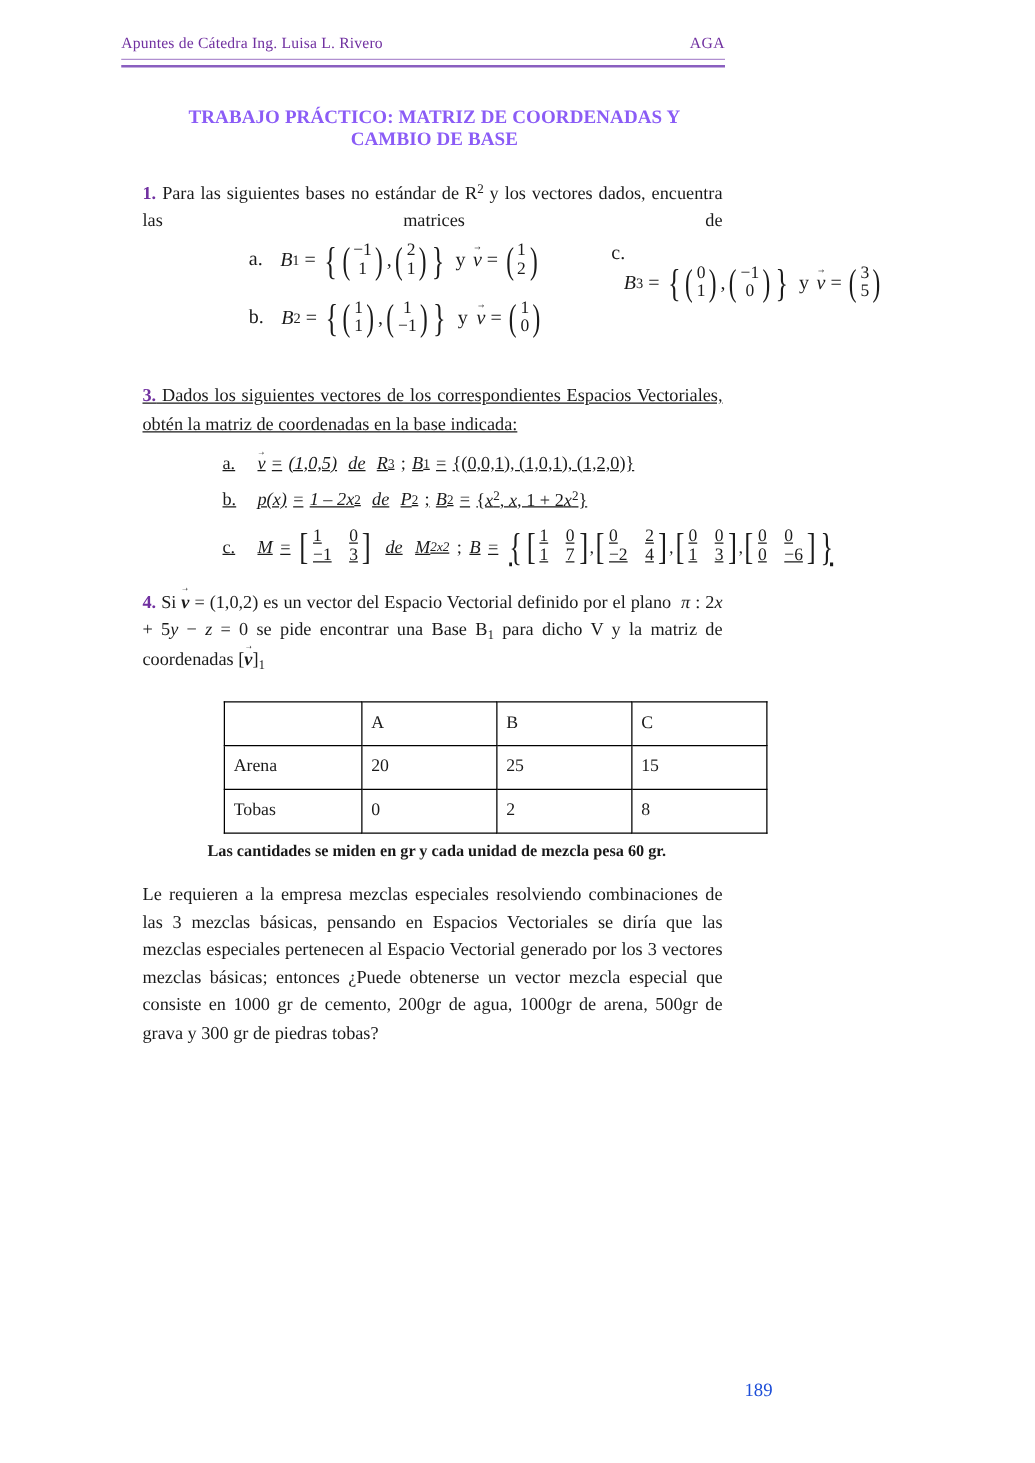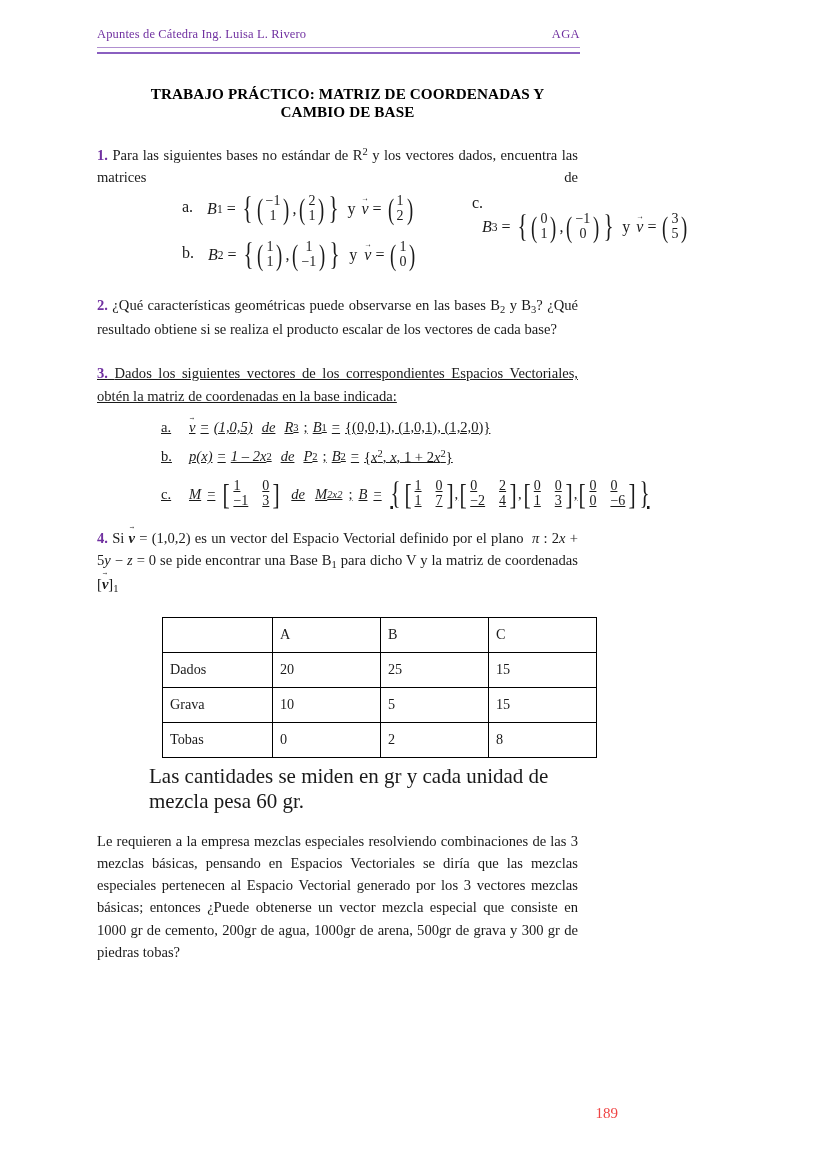--- a/index.html
+++ b/index.html
@@ -63,7 +63,7 @@
   }
   .doc-title {
     text-align: center;
-    color: #000000;
+    color: #8b5cf6;
     font-weight: bold;
     font-size: 15.2px;
     font-family: "Liberation Serif", serif;

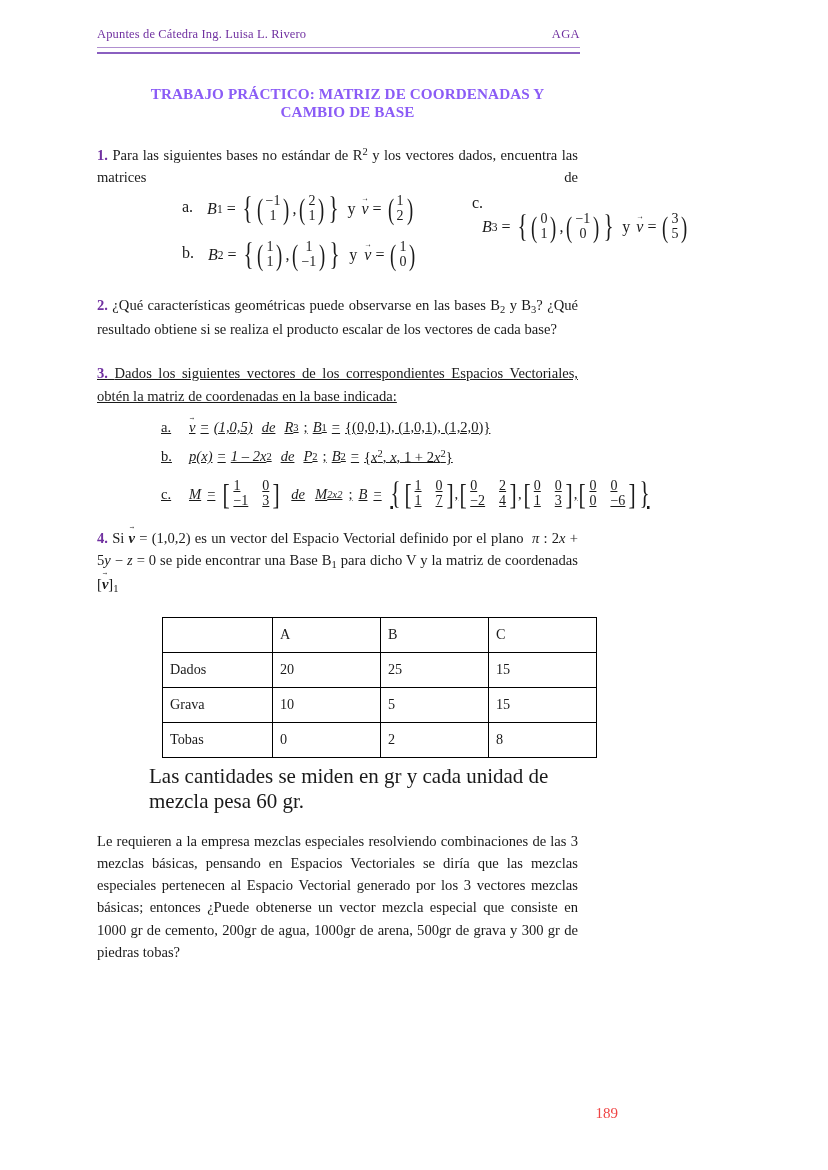--- a/index.html
+++ b/index.html
@@ -74,6 +74,7 @@
 
   .item {
     margin-bottom: 0;
+    margin-left: 17px;
   }
   .qnum {
     color: #7030a0;

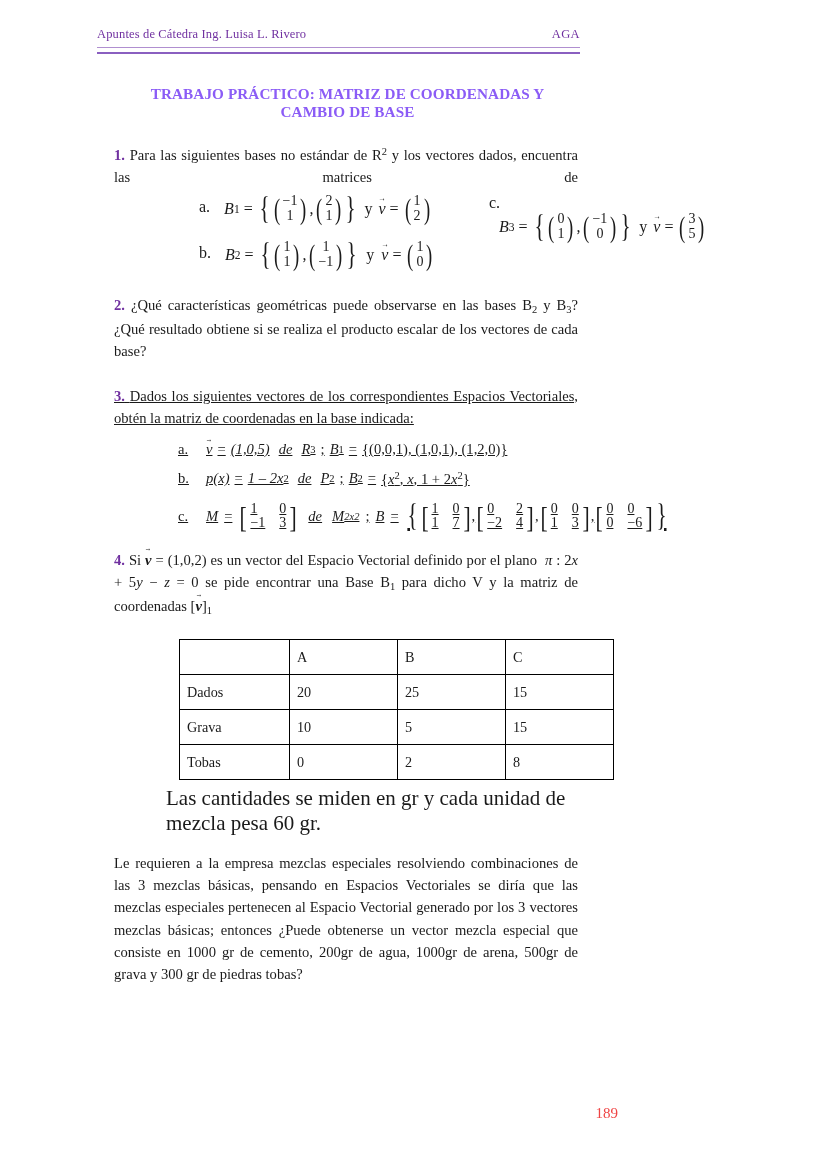--- a/index.html
+++ b/index.html
@@ -335,12 +335,6 @@
       </div>
     </div>
 
-    <div class="item" style="margin-top:10px;">
-      <div class="para">
-        <span class="qnum">2.</span>
-        <span>¿Qué características geométricas puede observarse en las bases B<span class="sub">2</span> y B<span class="sub">3</span>? ¿Qué resultado obtiene si se realiza el producto escalar de los vectores de cada base?</span>
-      </div>
-    </div>
 
     <div class="item" style="margin-top:22px;text-decoration:underline;">
       <div class="para">

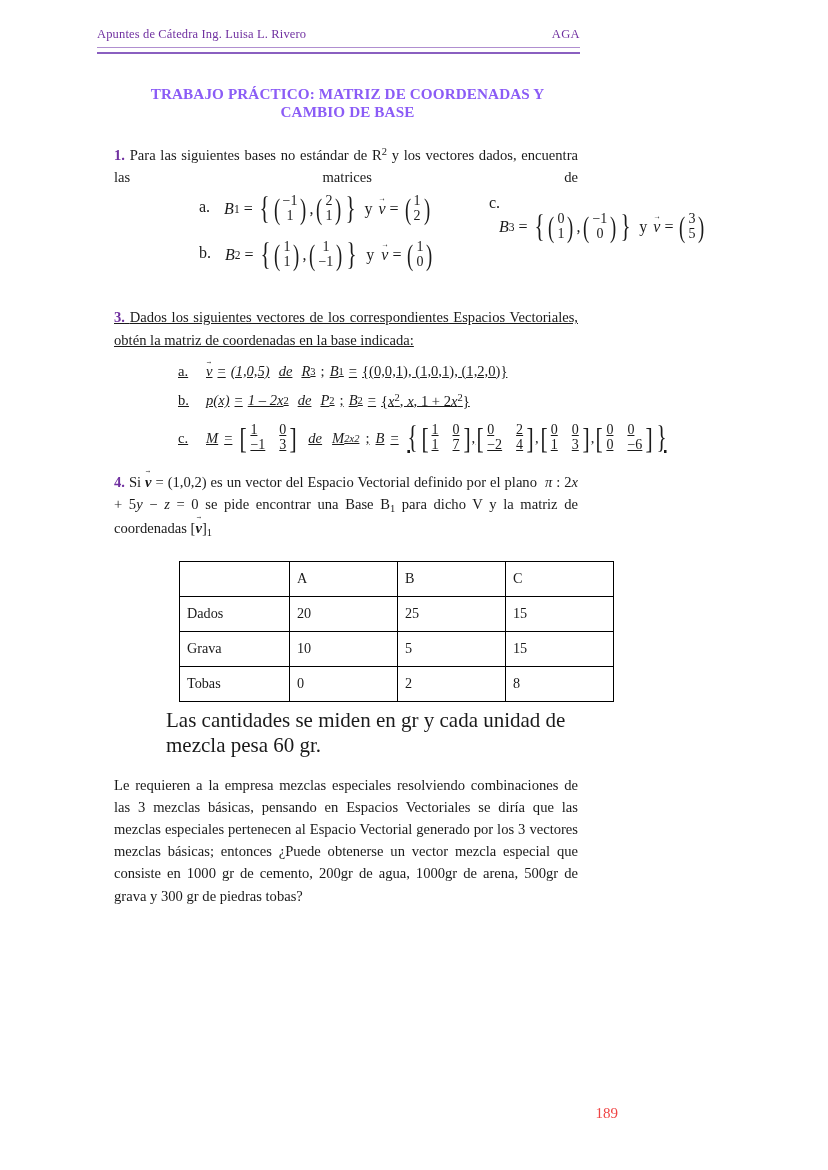--- a/index.html
+++ b/index.html
@@ -455,7 +455,7 @@
           <td>C</td>
         </tr>
         <tr>
-          <td>Dados</td>
+          <td>Arena</td>
           <td>20</td>
           <td>25</td>
           <td>15</td>

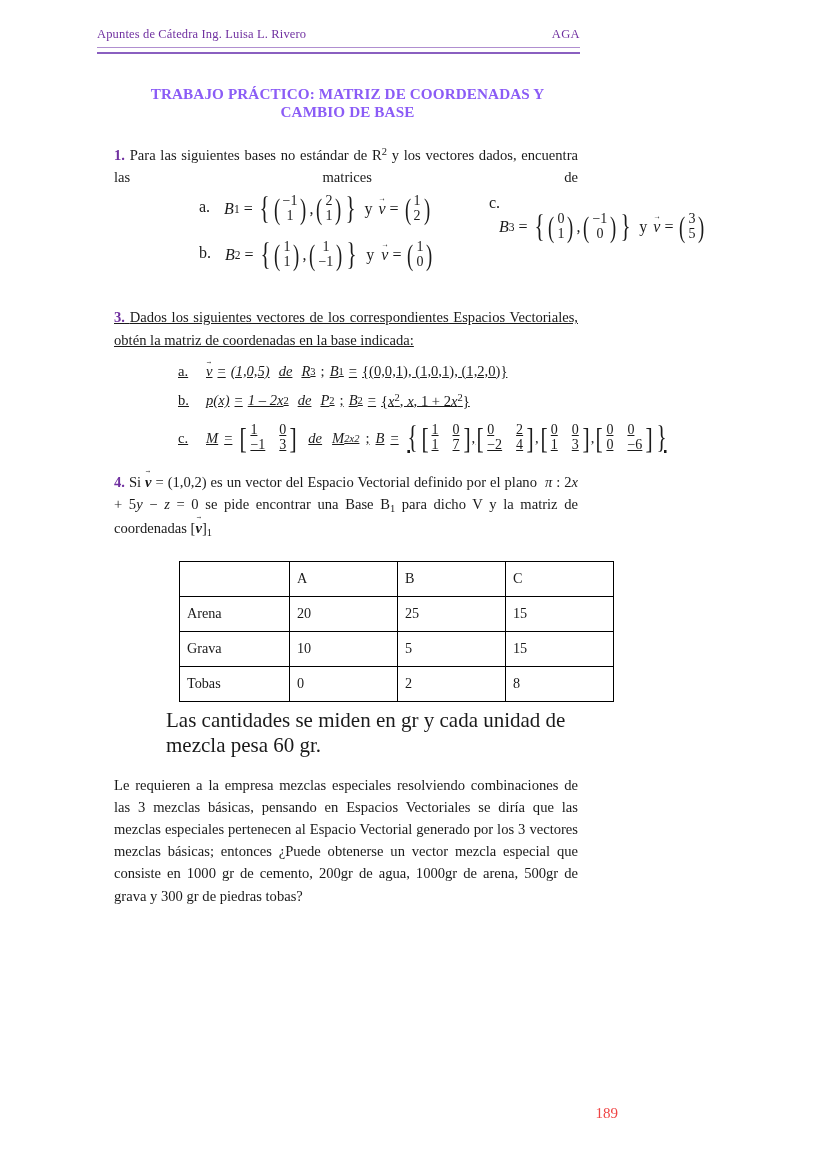--- a/index.html
+++ b/index.html
@@ -461,12 +461,6 @@
           <td>15</td>
         </tr>
         <tr>
-          <td>Grava</td>
-          <td>10</td>
-          <td>5</td>
-          <td>15</td>
-        </tr>
-        <tr>
           <td>Tobas</td>
           <td>0</td>
           <td>2</td>

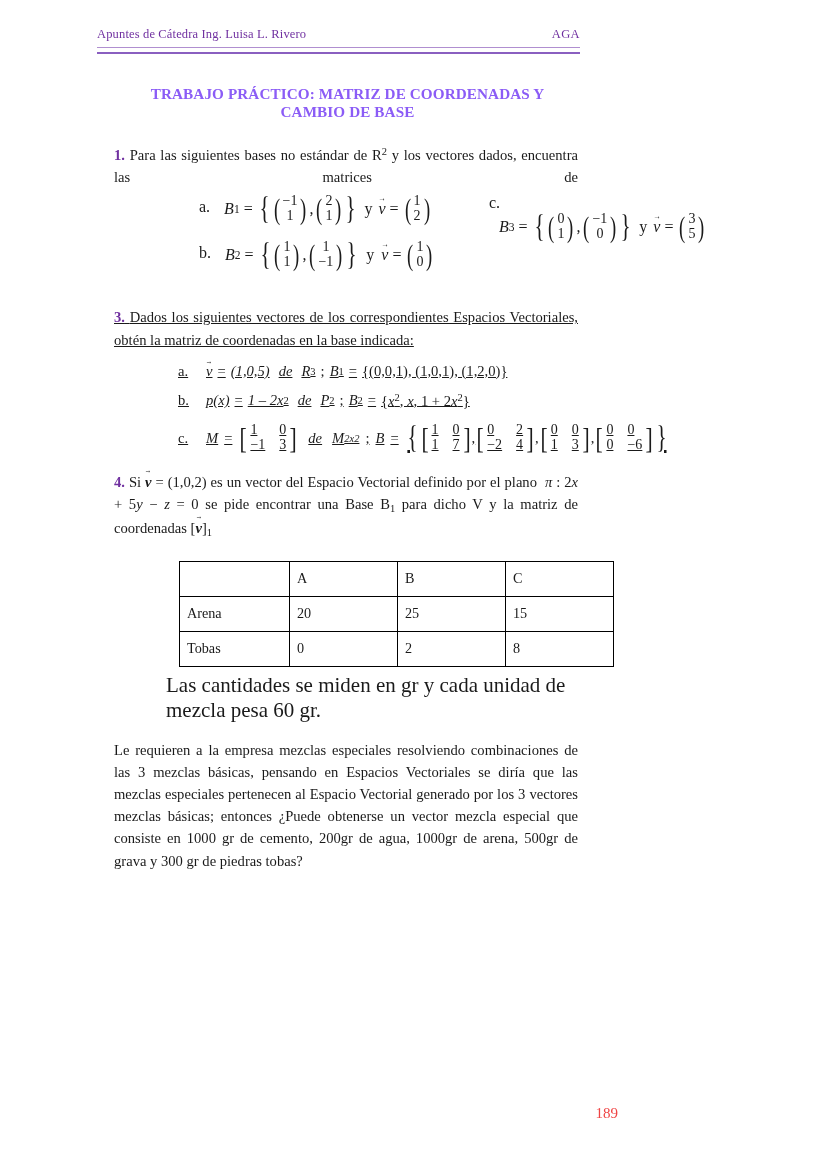--- a/index.html
+++ b/index.html
@@ -196,7 +196,8 @@
   table.mix td:first-child { width: 95px; }
   .tbl-caption {
     margin: 6px 0 0 52px;
-    font-size: 21px;
+    font-size: 13px;
+    font-weight: bold;
   }
 
   .pagenum {

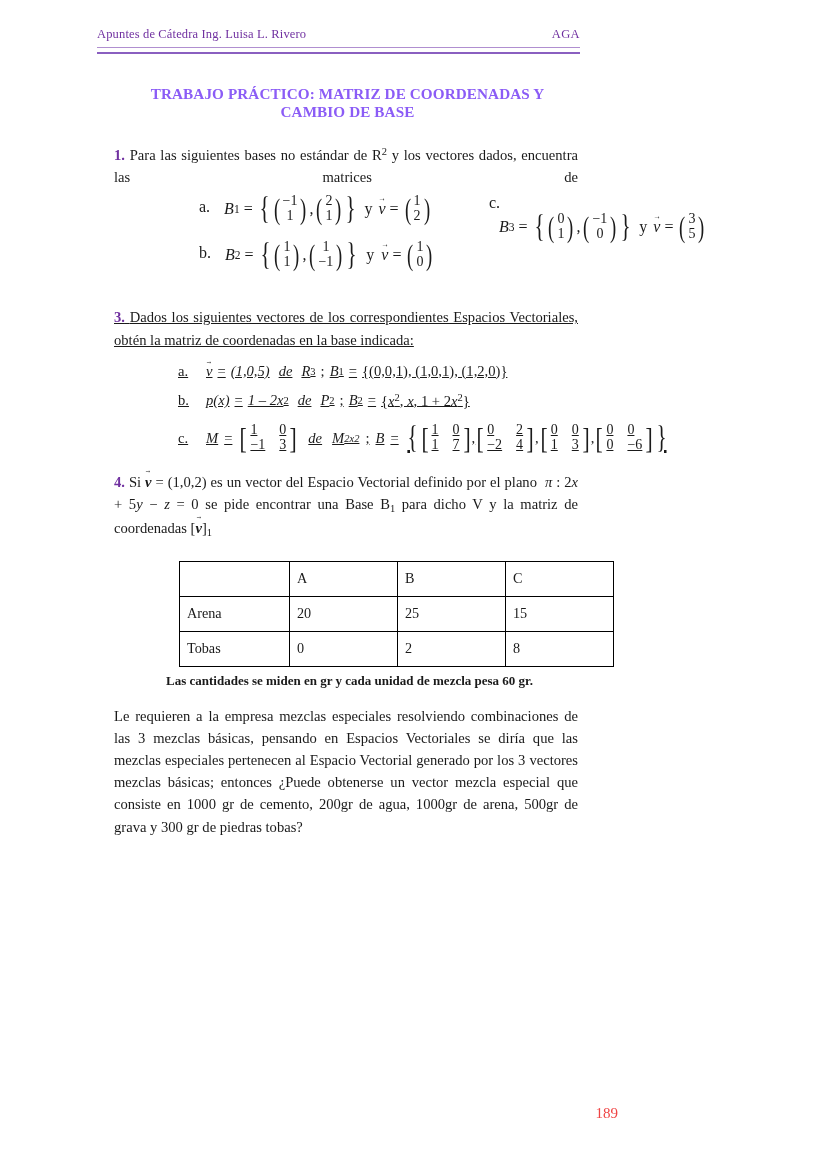--- a/index.html
+++ b/index.html
@@ -205,7 +205,7 @@
     right: 58px;
     bottom: 48px;
     font-size: 15px;
-    color: #ef4444;
+    color: #1d4ed8;
   }
 </style>
 </head>

